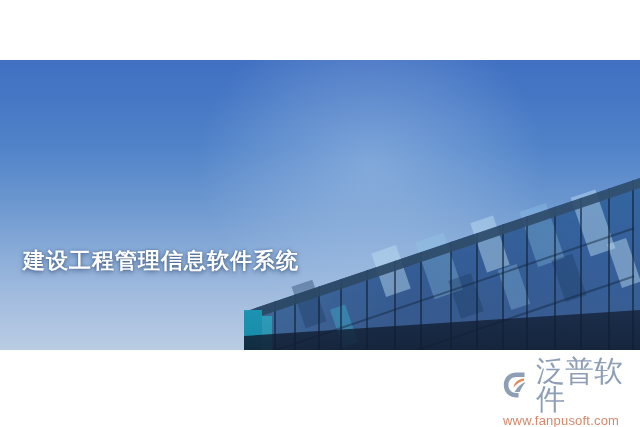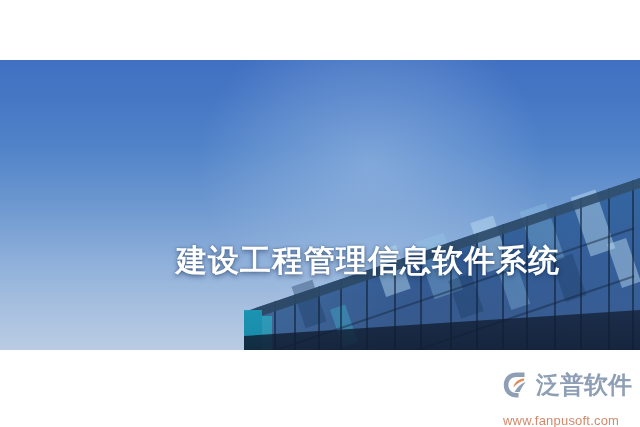--- a/index.html
+++ b/index.html
@@ -164,14 +164,15 @@
     left: 0;
     top: 178px;
     width: 560px;
-    text-align: right;
+    text-align: left;
     color: #ffffff;
     font-weight: bold;
-    font-size: 31px;
+    font-size: 22px;
     line-height: 46px;
     letter-spacing: 1px;
     text-shadow: 0 2px 5px rgba(20,45,85,0.55), 0 0 2px rgba(25,55,95,0.5);
     white-space: nowrap;
+    padding-left: 23px;
   }
   .title-line { display: block; }
 

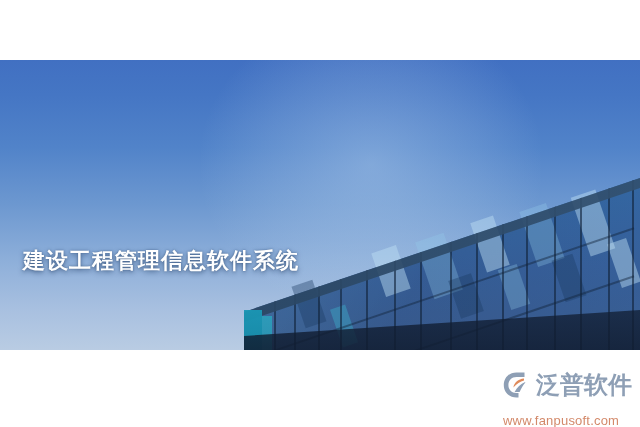--- a/index.html
+++ b/index.html
@@ -196,13 +196,12 @@
     margin-right: 4px;
   }
   .logo-name {
-    font-size: 24px;
-    font-weight: bold;
+    font-size: 29px;
+    font-weight: normal;
     color: #8e9fb5;
     letter-spacing: 0px;
     line-height: 28px;
     font-family: "DejaVu Sans", "Liberation Sans", sans-serif;
-    text-align: center;
   }
   .logo-url {
     margin-top: 13px;

